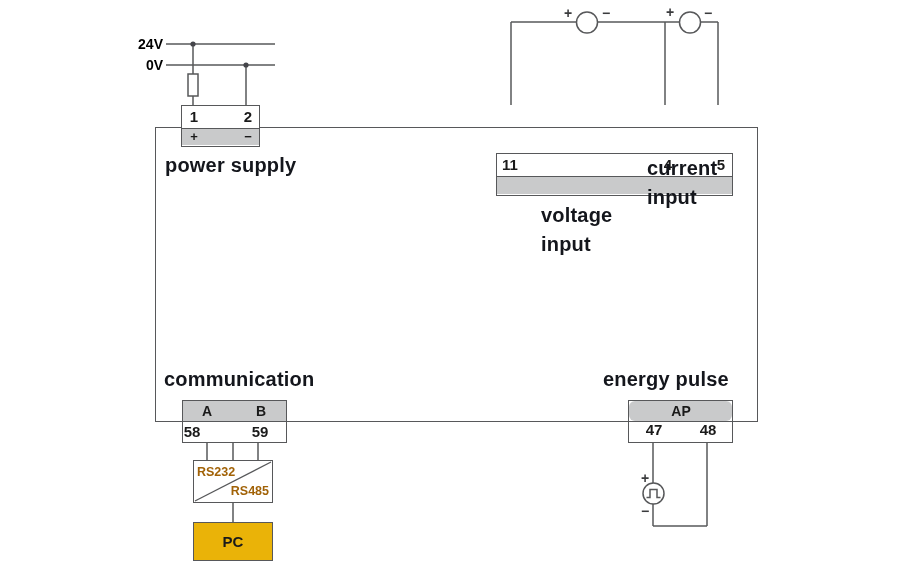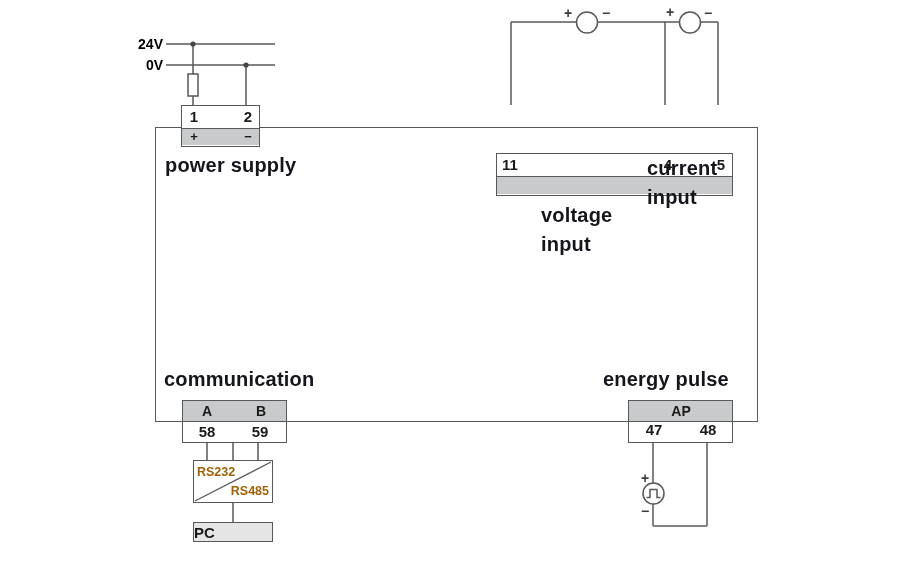--- a/index.html
+++ b/index.html
@@ -153,7 +153,7 @@
 
   <div class="section-label" style="left:603px;top:365px;">energy pulse</div>
   <div class="tblock" style="left:628px;top:400px;width:105px;height:43px;">
-    <div class="trow gray" style="height:20px;">
+    <div class="trow gray" style="height:20px;border-radius:6px;">
       <span class="tnum" style="left:52px;font-size:14px;">AP</span>
     </div>
     <div class="trow" style="height:16px;">

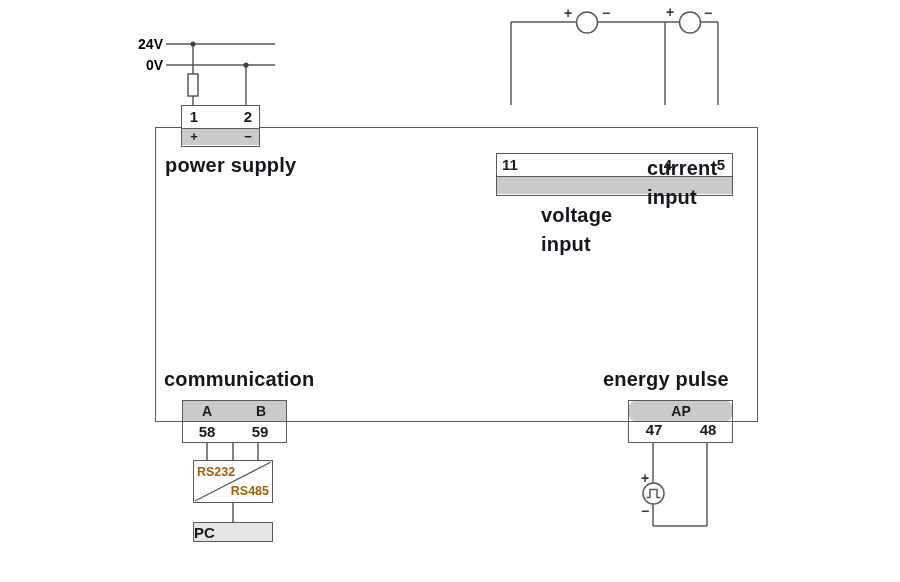--- a/index.html
+++ b/index.html
@@ -134,7 +134,7 @@
       <span class="tnum" style="left:78px;font-size:14px;">B</span>
     </div>
     <div class="trow" style="height:20px;">
-      <span class="tnum" style="left:24px;text-align:center;">58</span>
+      <span class="tnum" style="left:9px;text-align:center;">58</span>
       <span class="tnum" style="left:77px;">59</span>
     </div>
   </div>

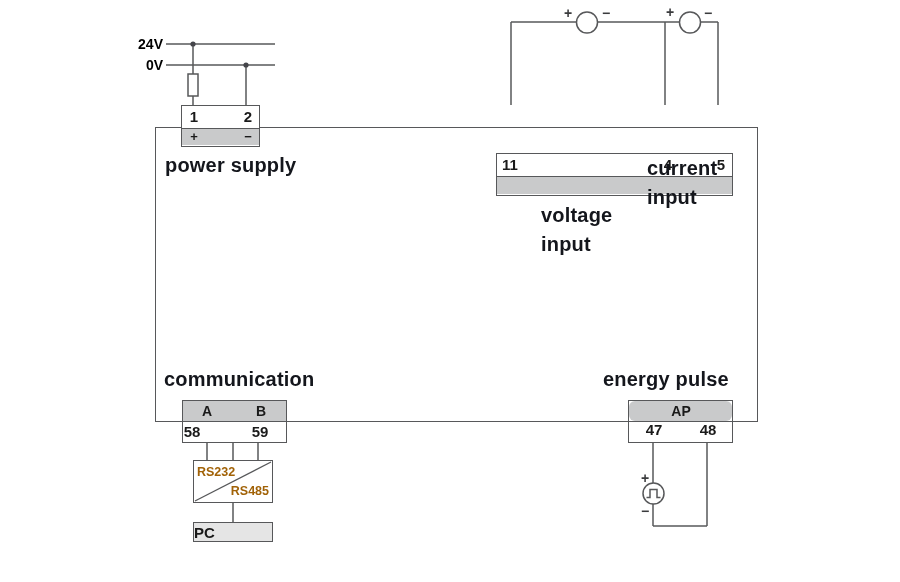--- a/index.html
+++ b/index.html
@@ -41,9 +41,9 @@
   .conv-label.tl{left:3px;top:5px;}
   .conv-label.br{right:3px;bottom:5px;}
   .pc-box{
-    position:absolute;left:193px;top:522px;width:80px;height:20px;
-    border:1.5px solid #57585a;box-sizing:border-box;background:#e5e5e5;
-    display:flex;align-items:center;justify-content:flex-start;
+    position:absolute;left:193px;top:522px;width:80px;height:39px;
+    border:1.5px solid #57585a;box-sizing:border-box;background:#eab308;
+    display:flex;align-items:center;justify-content:center;
   }
   .pc-box span{font-size:15px;font-weight:700;color:#1a1a1a;line-height:1;}
 </style>

